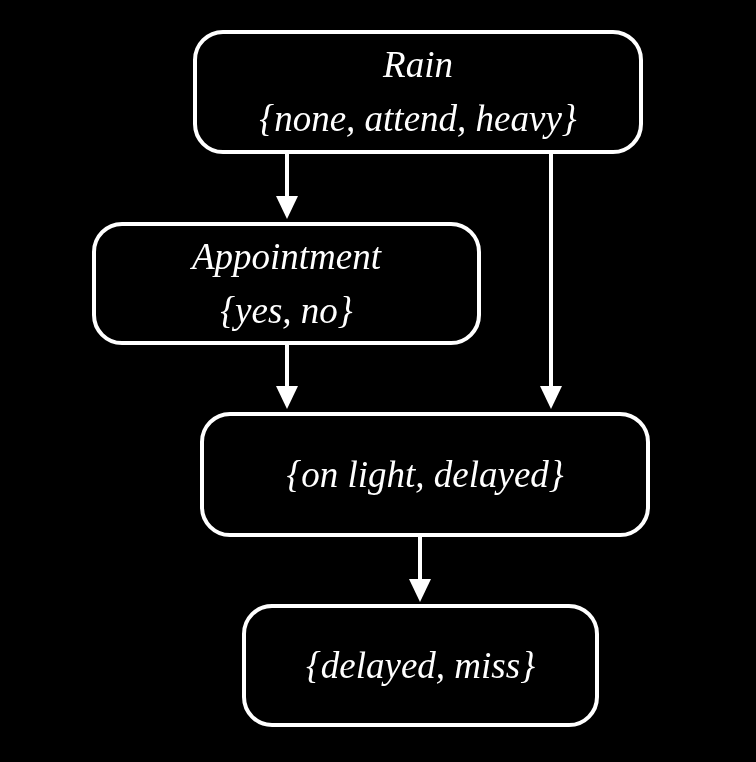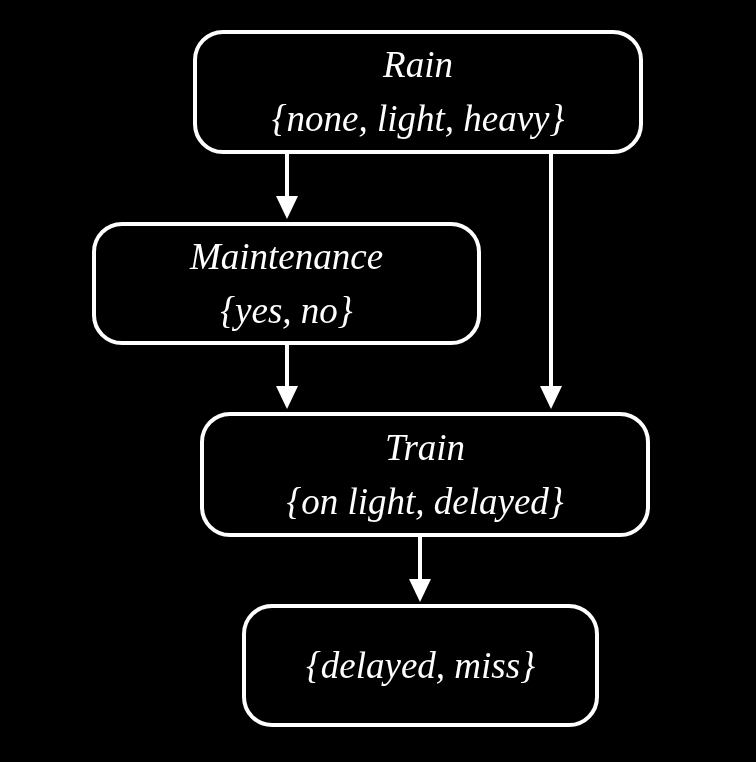--- a/index.html
+++ b/index.html
@@ -71,7 +71,7 @@
 
   <div class="node" id="node-rain">
     <div class="node-title">Rain</div>
-    <div class="node-values">{none, light, heavy}</div>
+    <div class="node-values">{none, attend, heavy}</div>
   </div>
 
   <div class="node" id="node-maintenance">

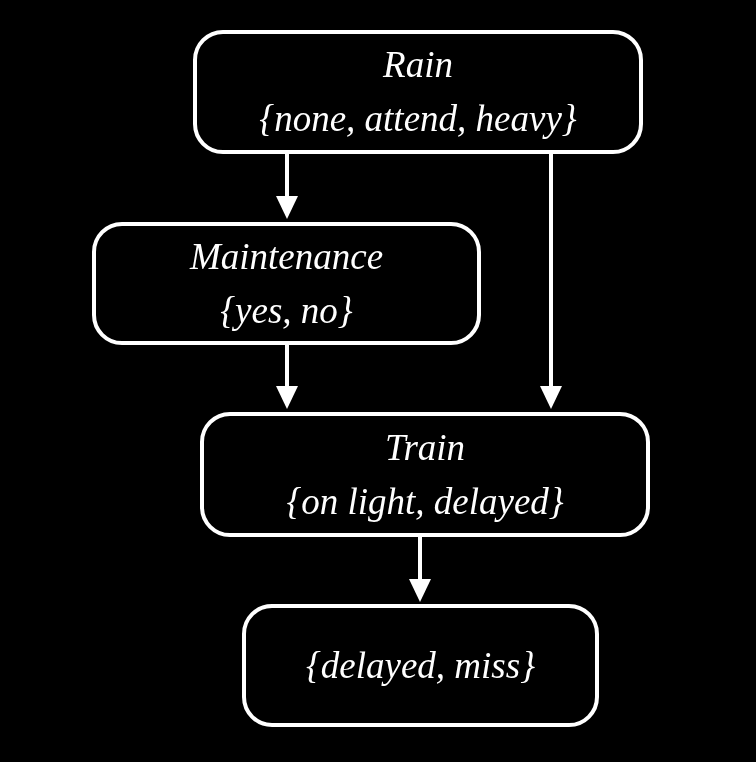--- a/index.html
+++ b/index.html
@@ -75,7 +75,7 @@
   </div>
 
   <div class="node" id="node-maintenance">
-    <div class="node-title">Maintenance</div>
+    <div class="node-title">Appointment</div>
     <div class="node-values">{yes, no}</div>
   </div>
 

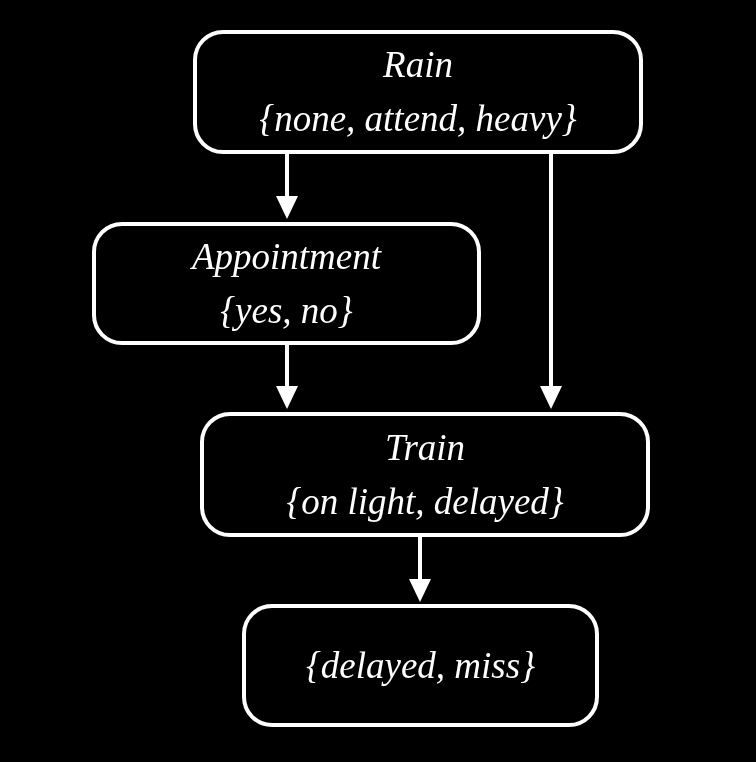--- a/index.html
+++ b/index.html
@@ -80,7 +80,6 @@
   </div>
 
   <div class="node" id="node-train">
-    <div class="node-title">Train</div>
     <div class="node-values">{on light, delayed}</div>
   </div>
 

